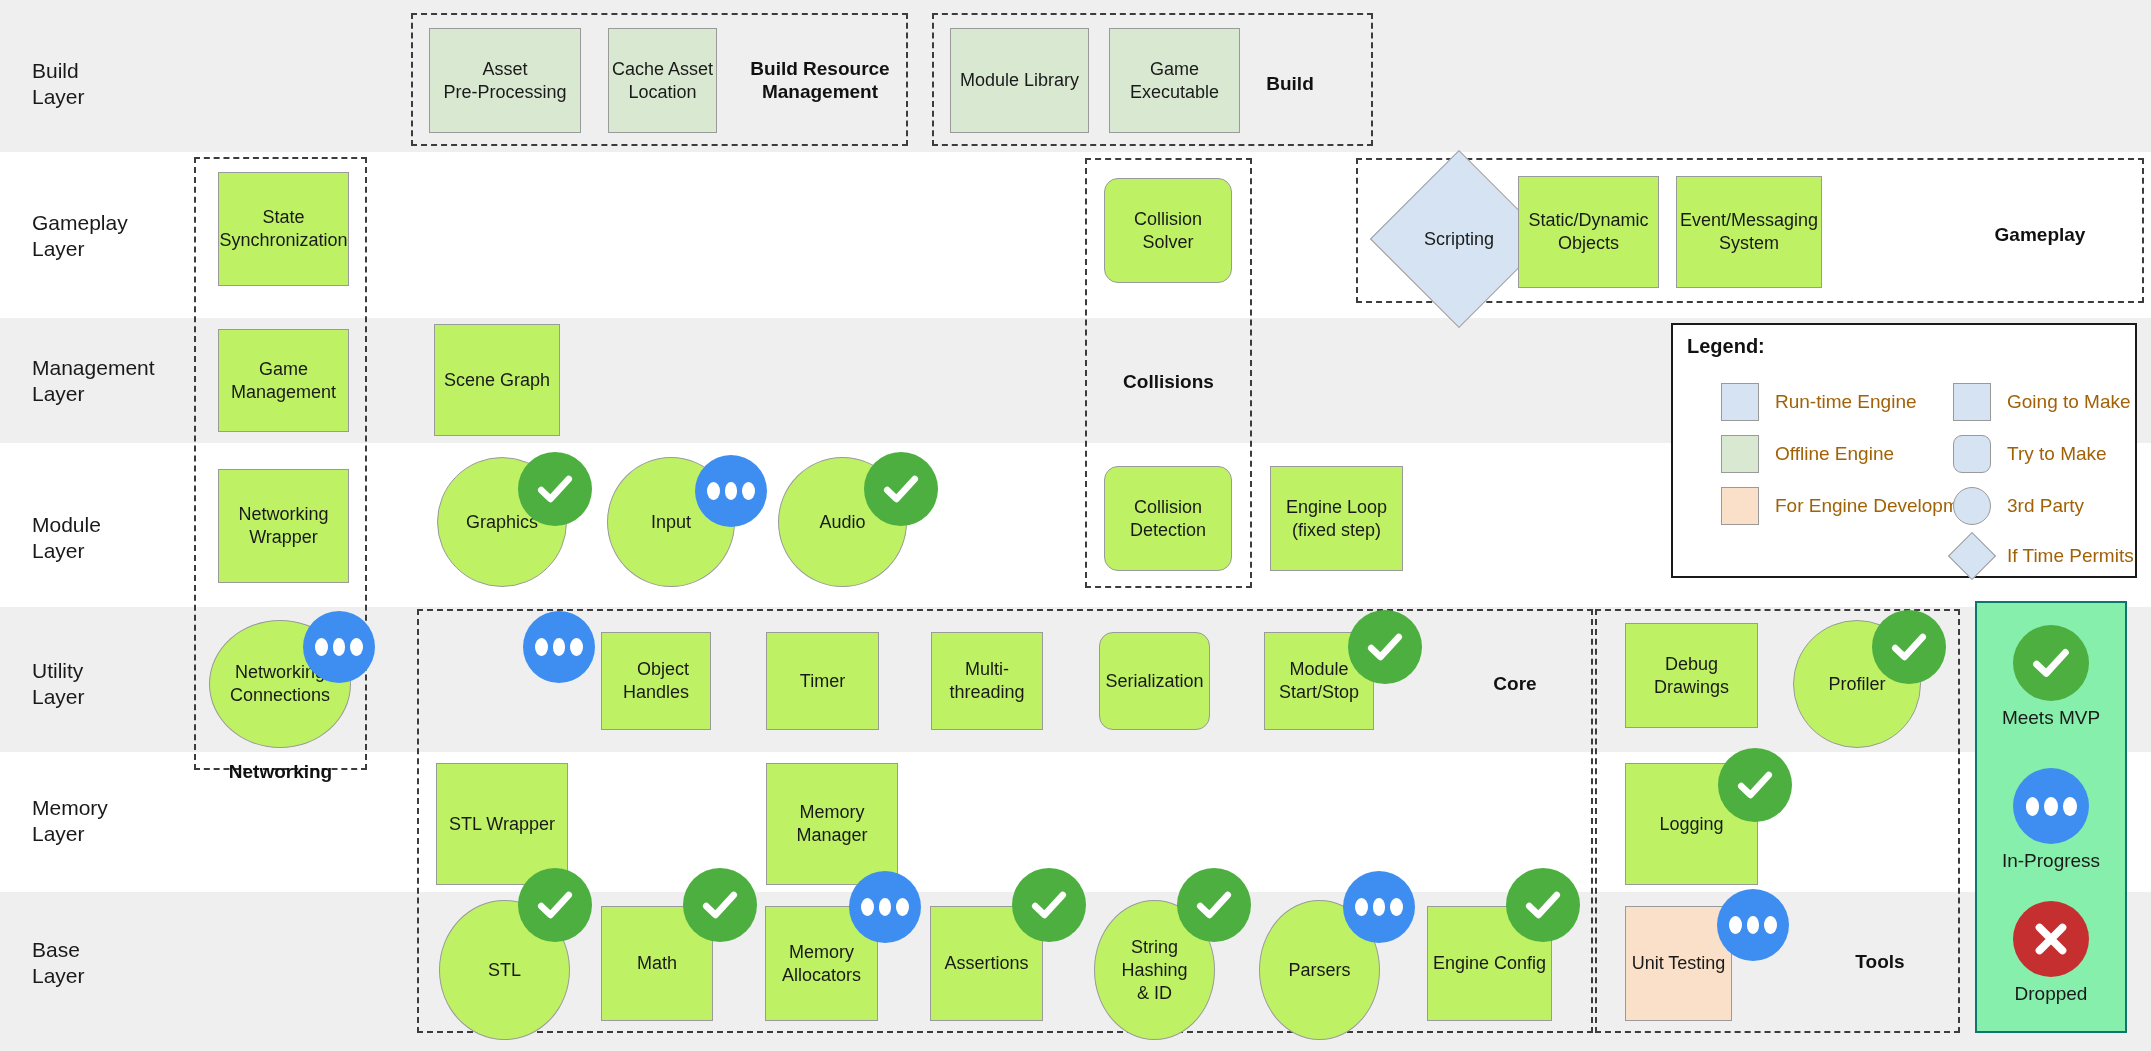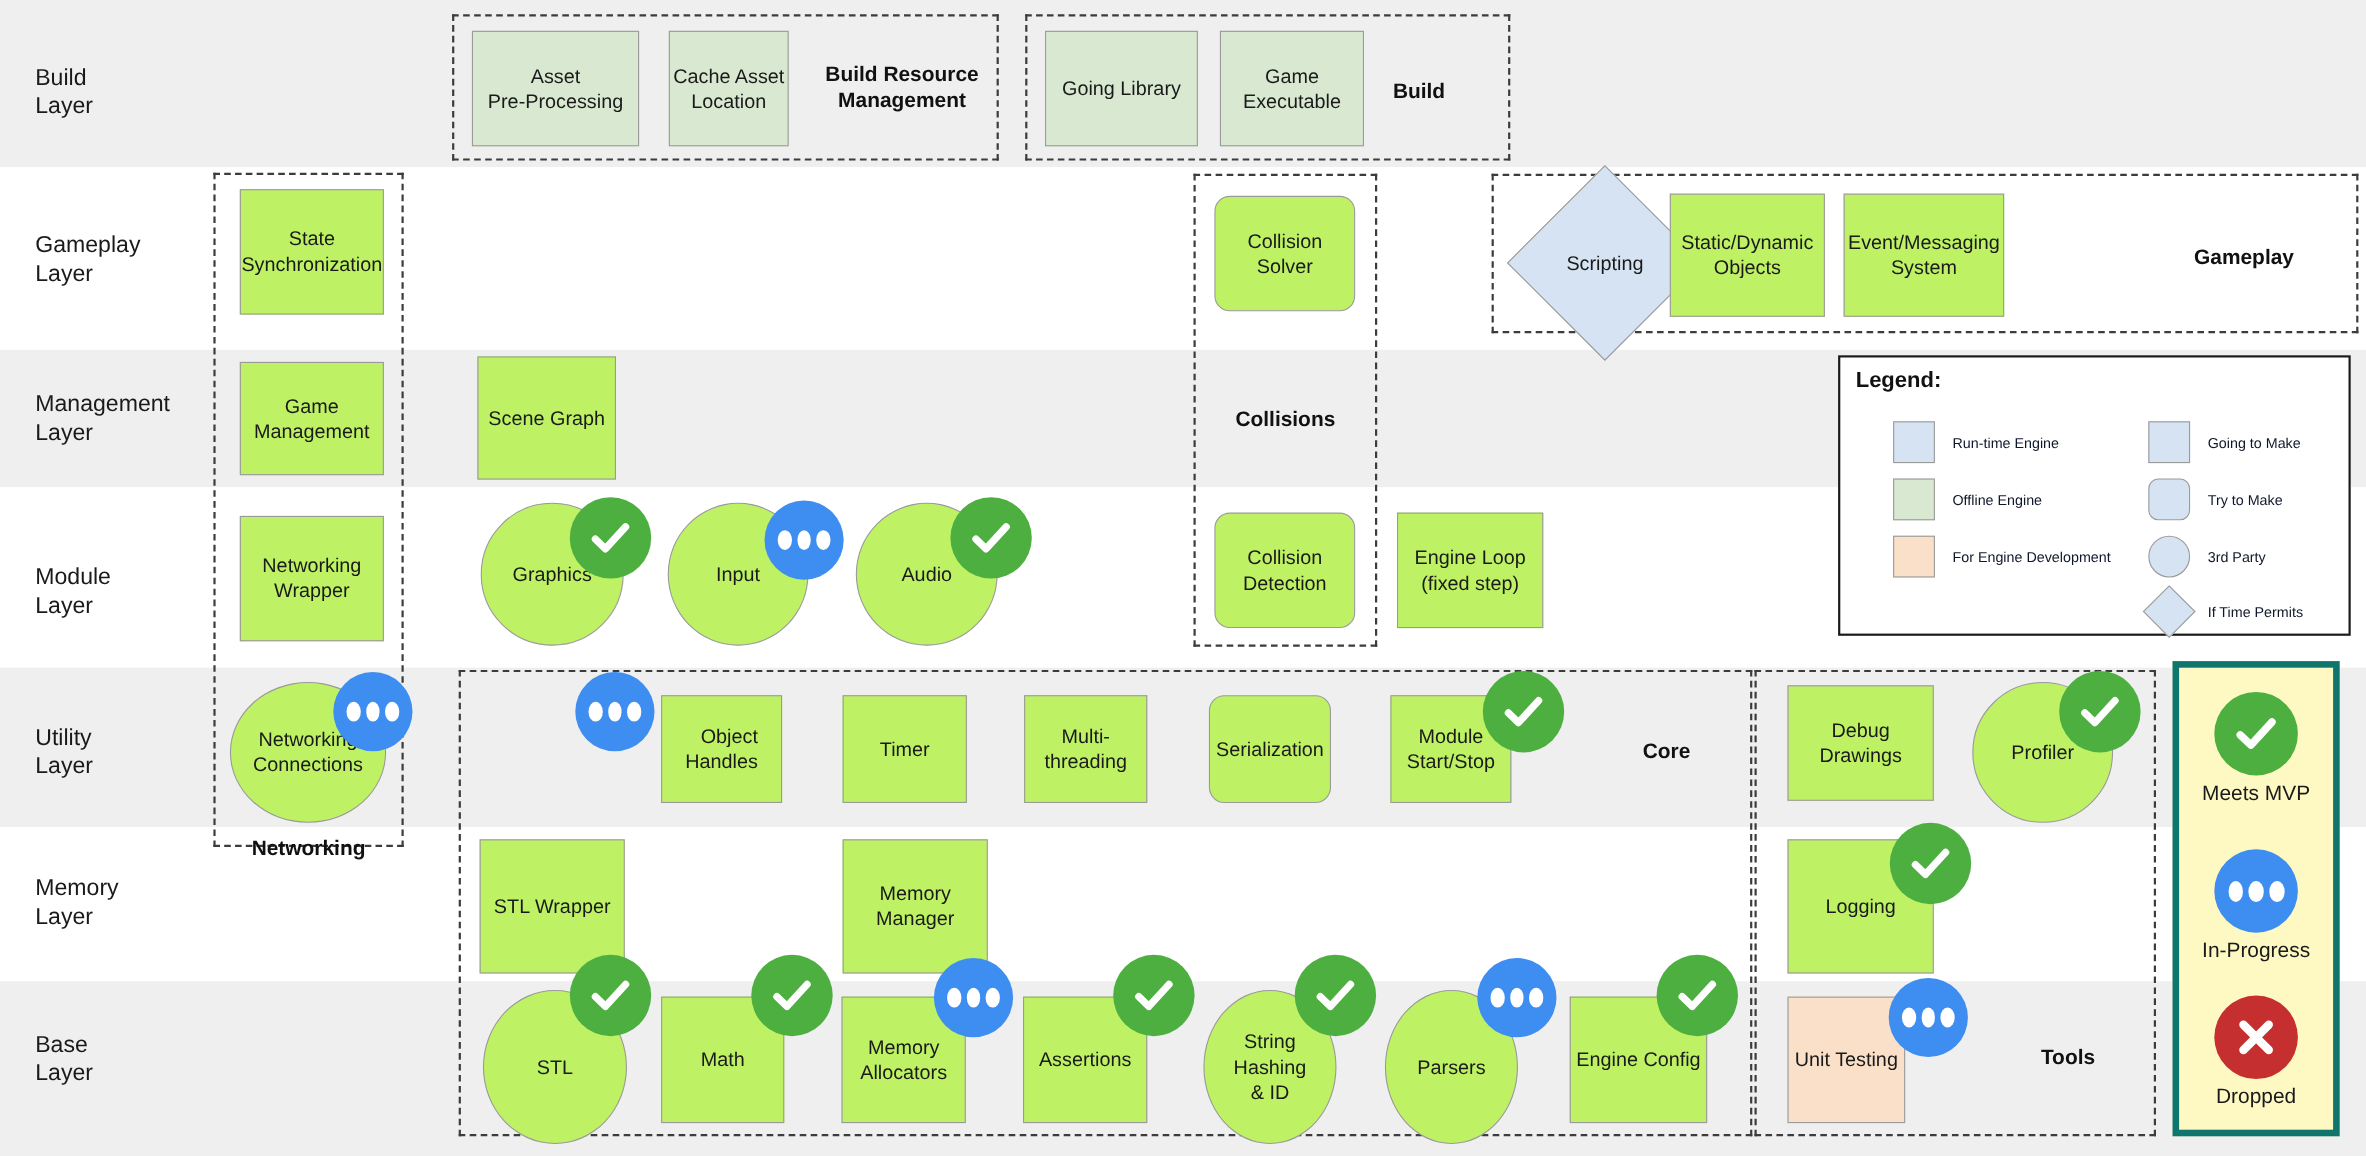--- a/index.html
+++ b/index.html
@@ -171,7 +171,7 @@
 Pre-Processing</div>
   <div class="node green" style="left:608px;top:28px;width:109px;height:105px;">Cache Asset
 Location</div>
-  <div class="node green" style="left:950px;top:28px;width:139px;height:105px;">Going Library</div>
+  <div class="node green" style="left:950px;top:28px;width:139px;height:105px;">Module Library</div>
   <div class="node green" style="left:1109px;top:28px;width:131px;height:105px;">Game
 Executable</div>
 

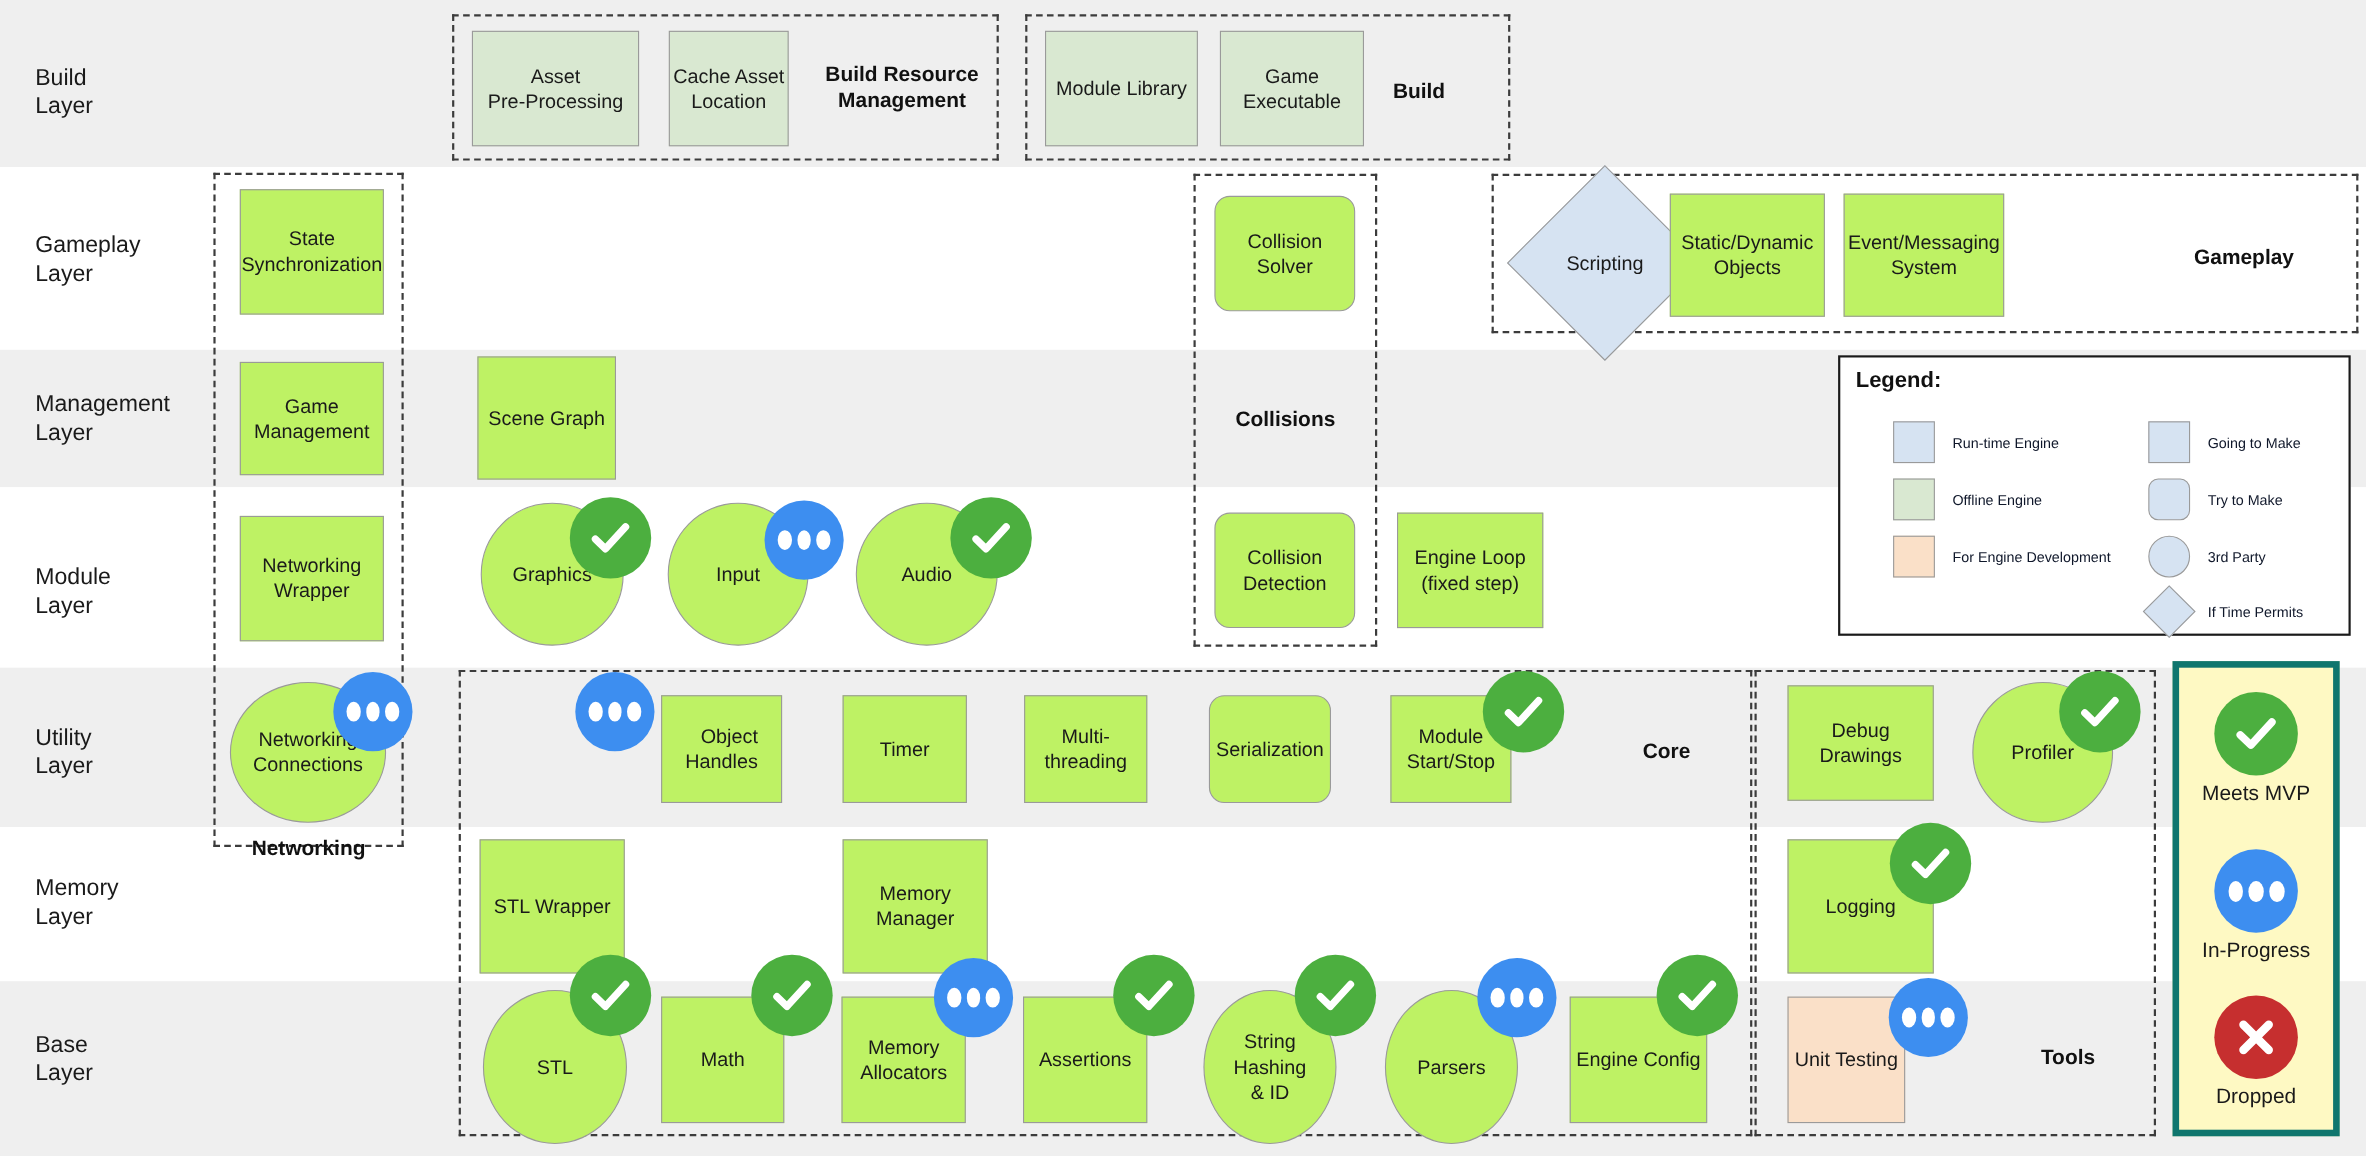--- a/index.html
+++ b/index.html
@@ -100,7 +100,7 @@
     width: 34px; height: 34px; transform: rotate(45deg); margin: 2px;
   }
   .legend-text {
-    margin-left: 16px; font-size: 13px; color: #0f172a; white-space: nowrap;
+    margin-left: 16px; font-size: 19px; color: #a16207; white-space: nowrap;
   }
 
   

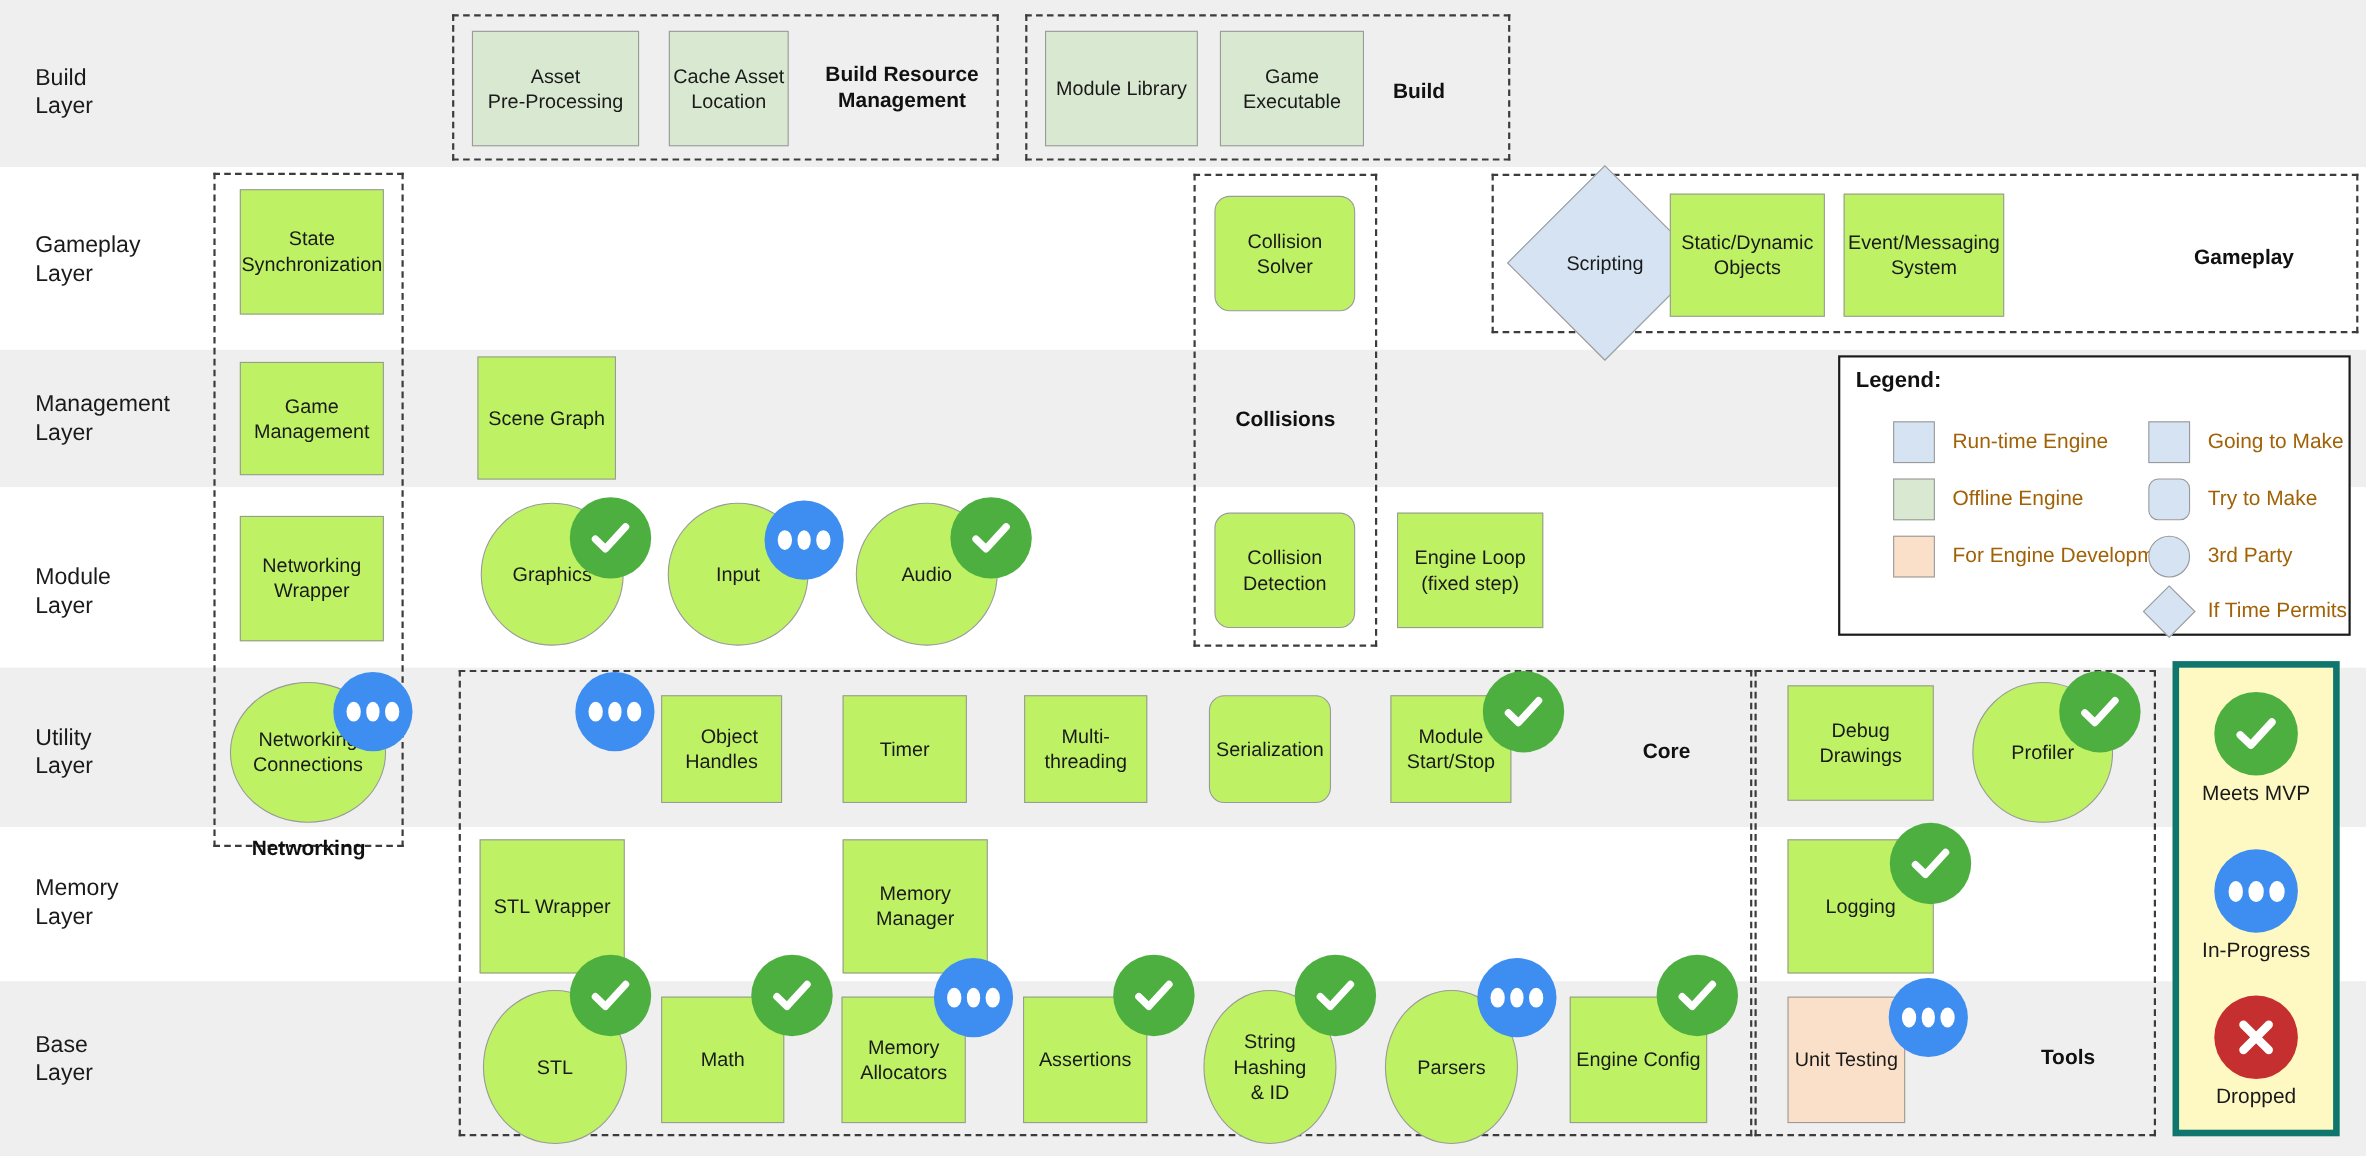--- a/index.html
+++ b/index.html
@@ -106,8 +106,8 @@
   
   .status-box {
     position: absolute;
-    background: #fef9c3;
-    border: 6px solid #0f766e;
+    background: #86efac;
+    border: 2px solid #0f766e;
   }
   .status-item {
     position: absolute; width: 100%;

